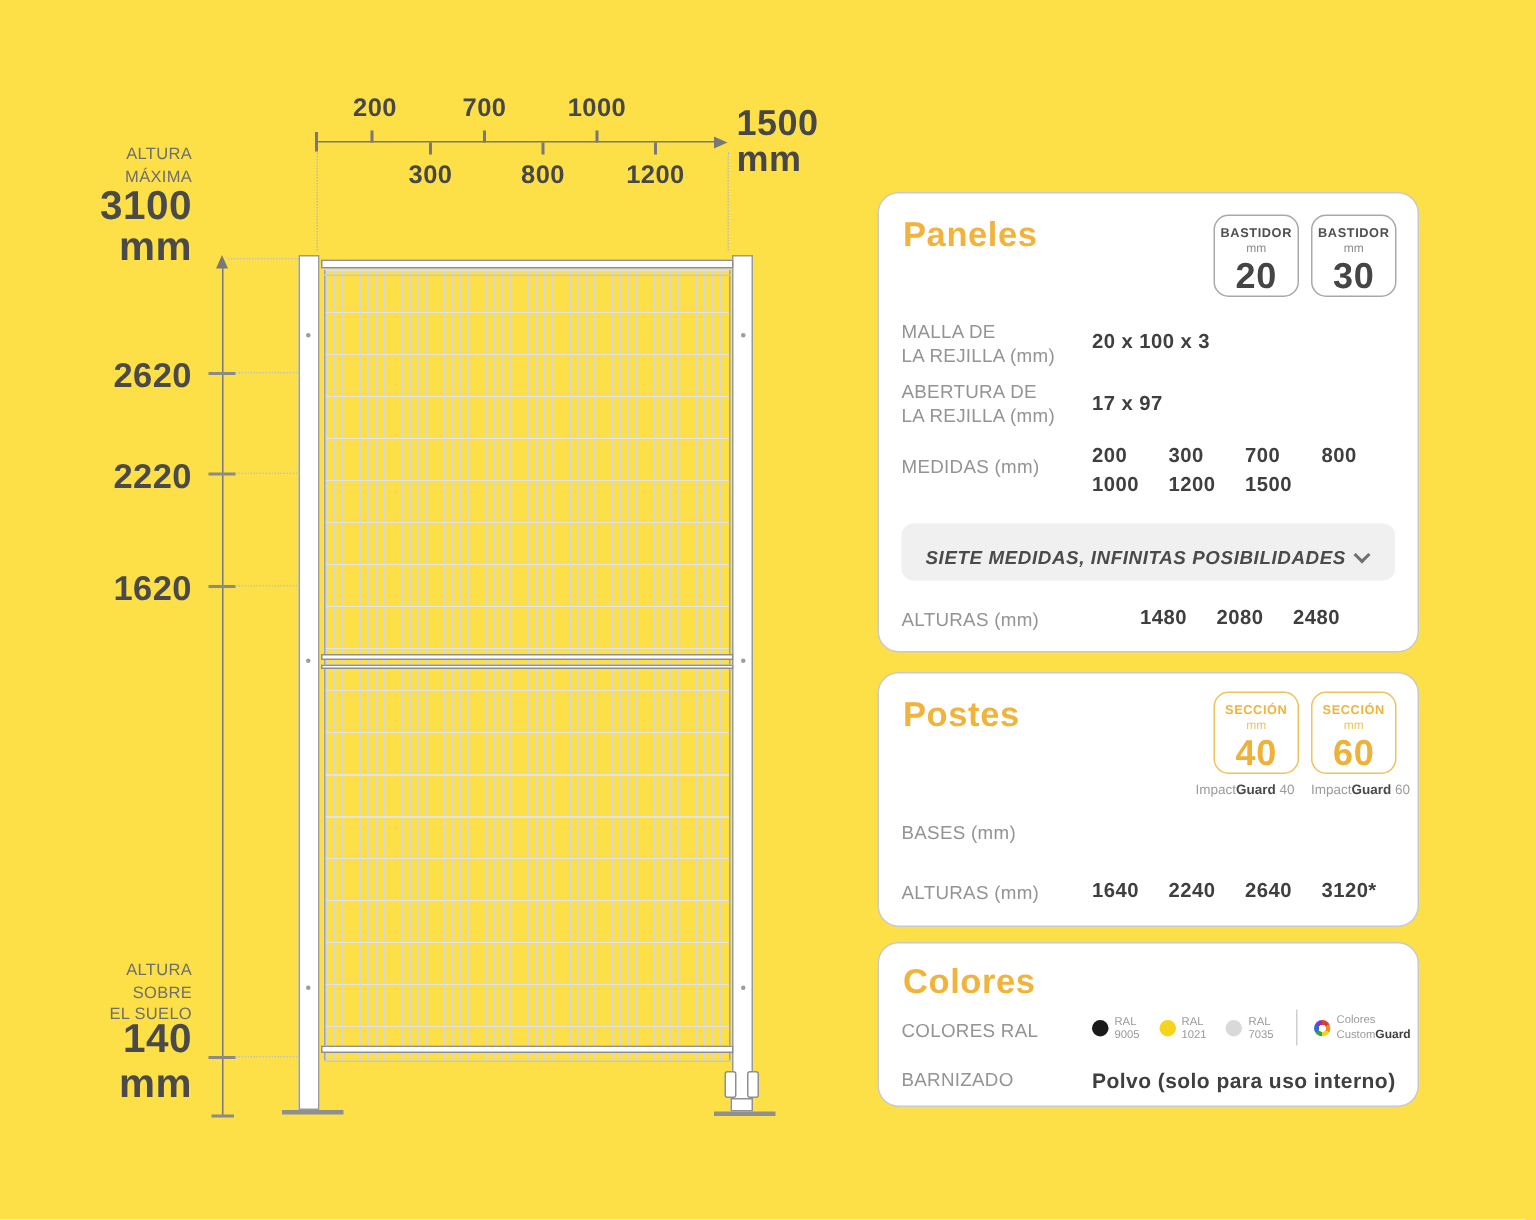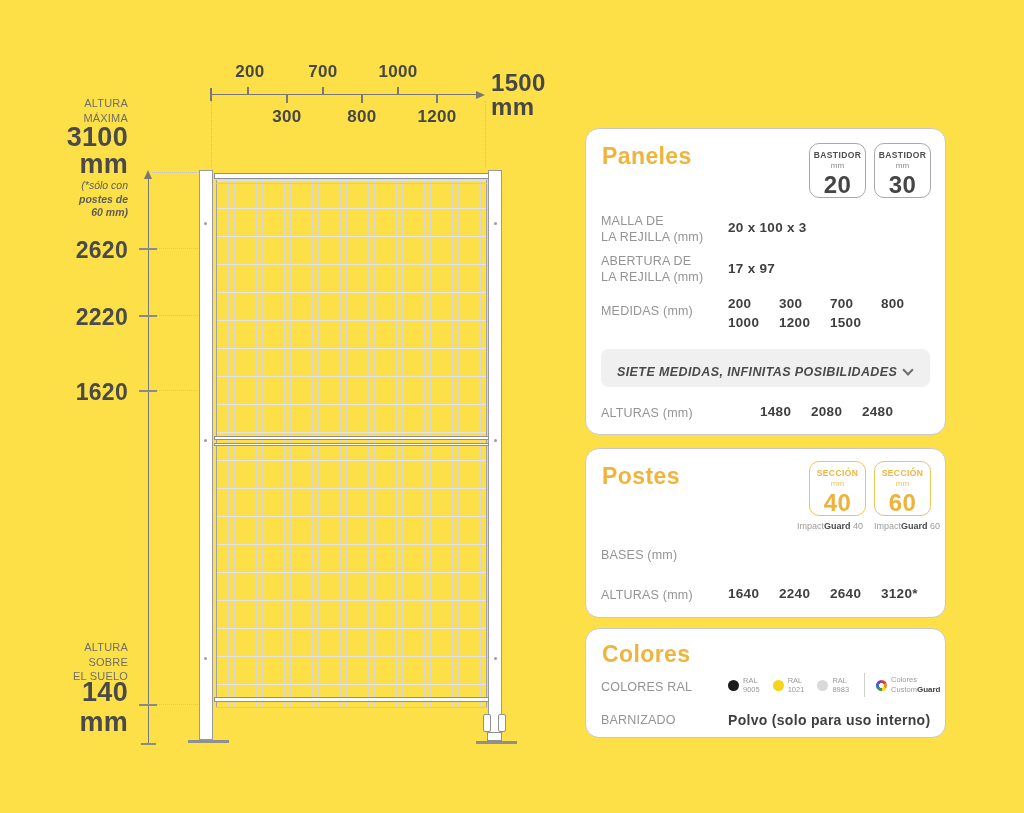--- a/index.html
+++ b/index.html
@@ -117,11 +117,6 @@
 MÁXIMA</div>
     <div class="abs side-num" style="top:122px;font-size:27px;">3100</div>
     <div class="abs side-num" style="top:149px;font-size:27px;">mm</div>
-    <div class="abs side-note" style="top:179px;">
-      <span class="prel">(*sólo con</span><br>
-      <b class="prel">postes de
-60 mm)</b>
-    </div>
 
     <div class="abs side-num" style="top:237px;">2620</div>
     <div class="abs side-num" style="top:304px;">2220</div>

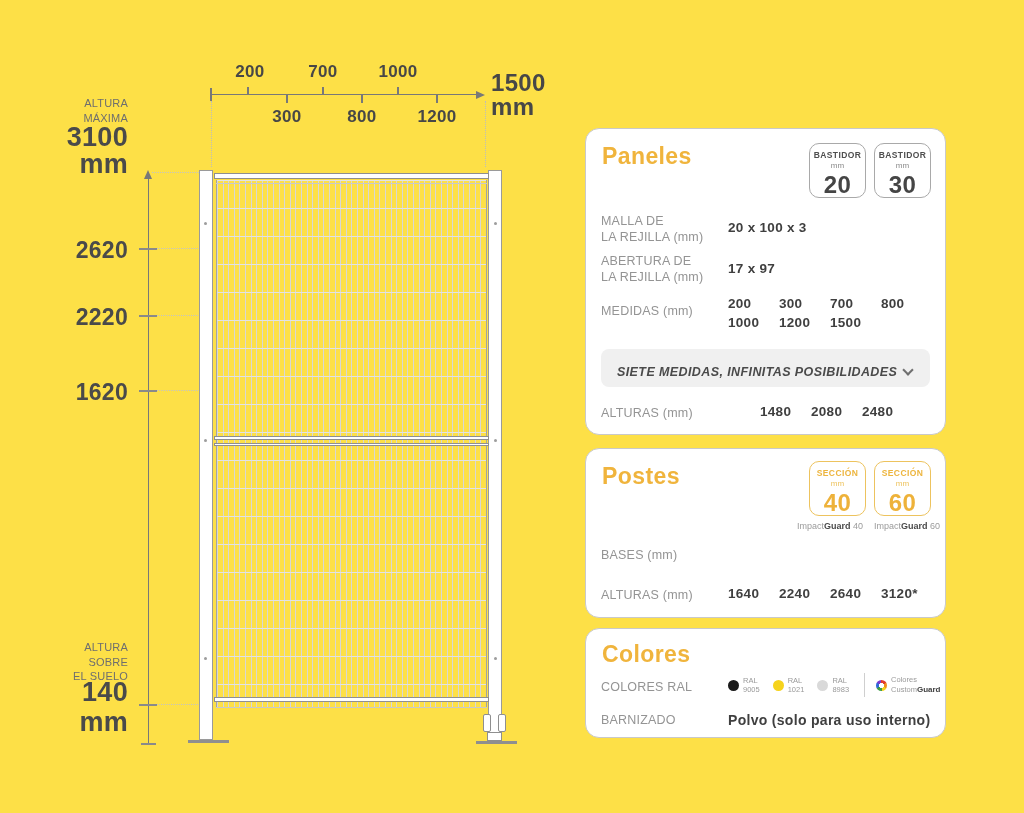--- a/index.html
+++ b/index.html
@@ -263,7 +263,7 @@
         </div>
         <div class="swatch">
           <span class="dot" style="background-color: rgb(217, 217, 217);"></span>
-          <span class="sw-text"><span>RAL</span><br><span>8983</span></span>
+          <span class="sw-text"><span>RAL</span><br><span>7035</span></span>
         </div>
         <div class="ral-div"></div>
         <div class="swatch" style="margin-right:0;">

